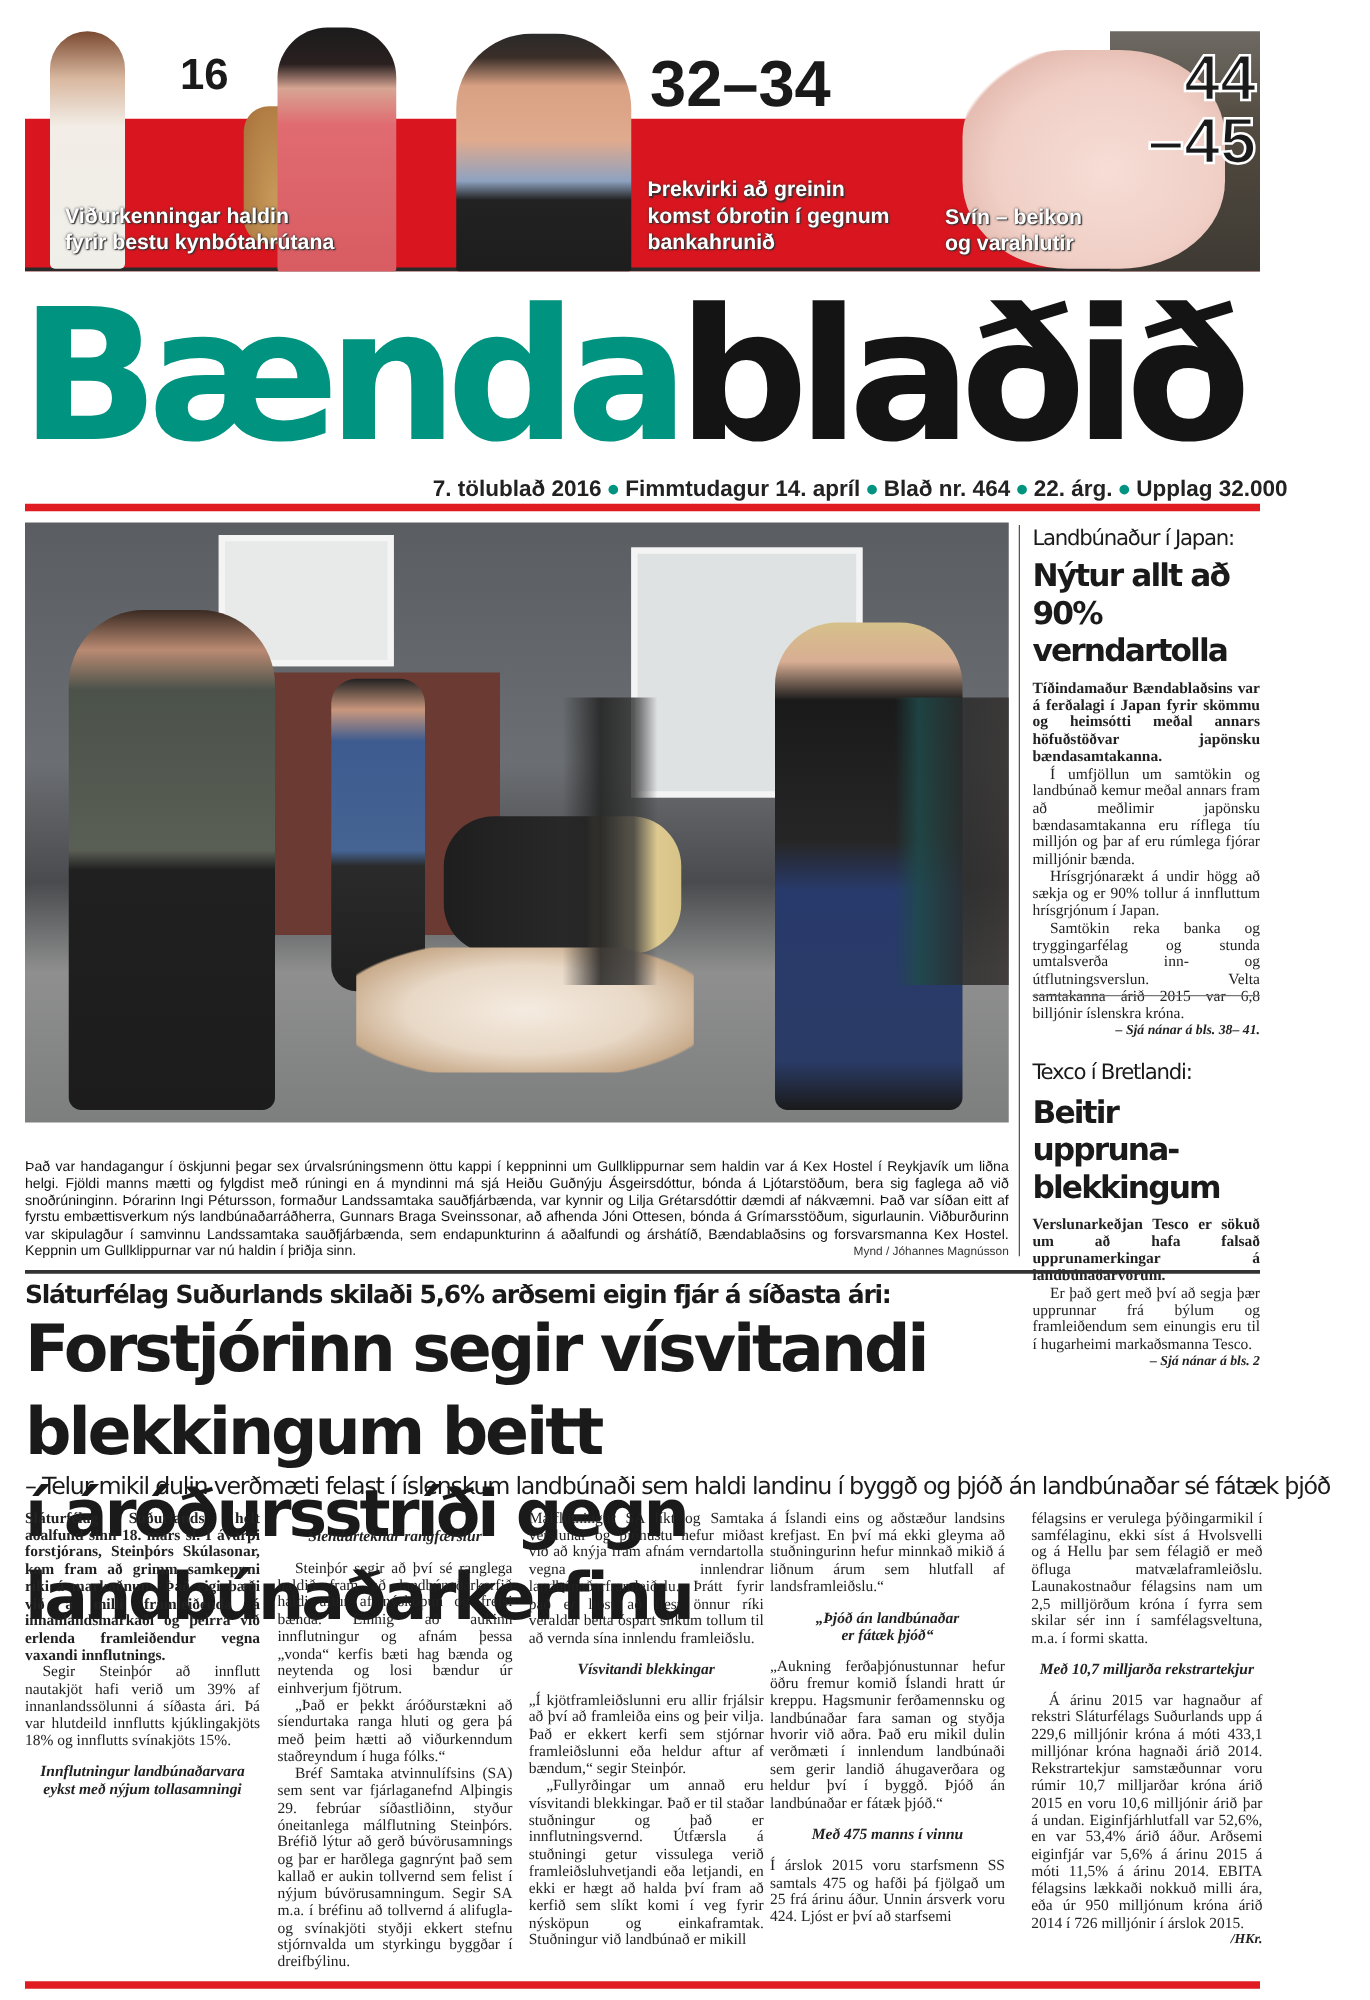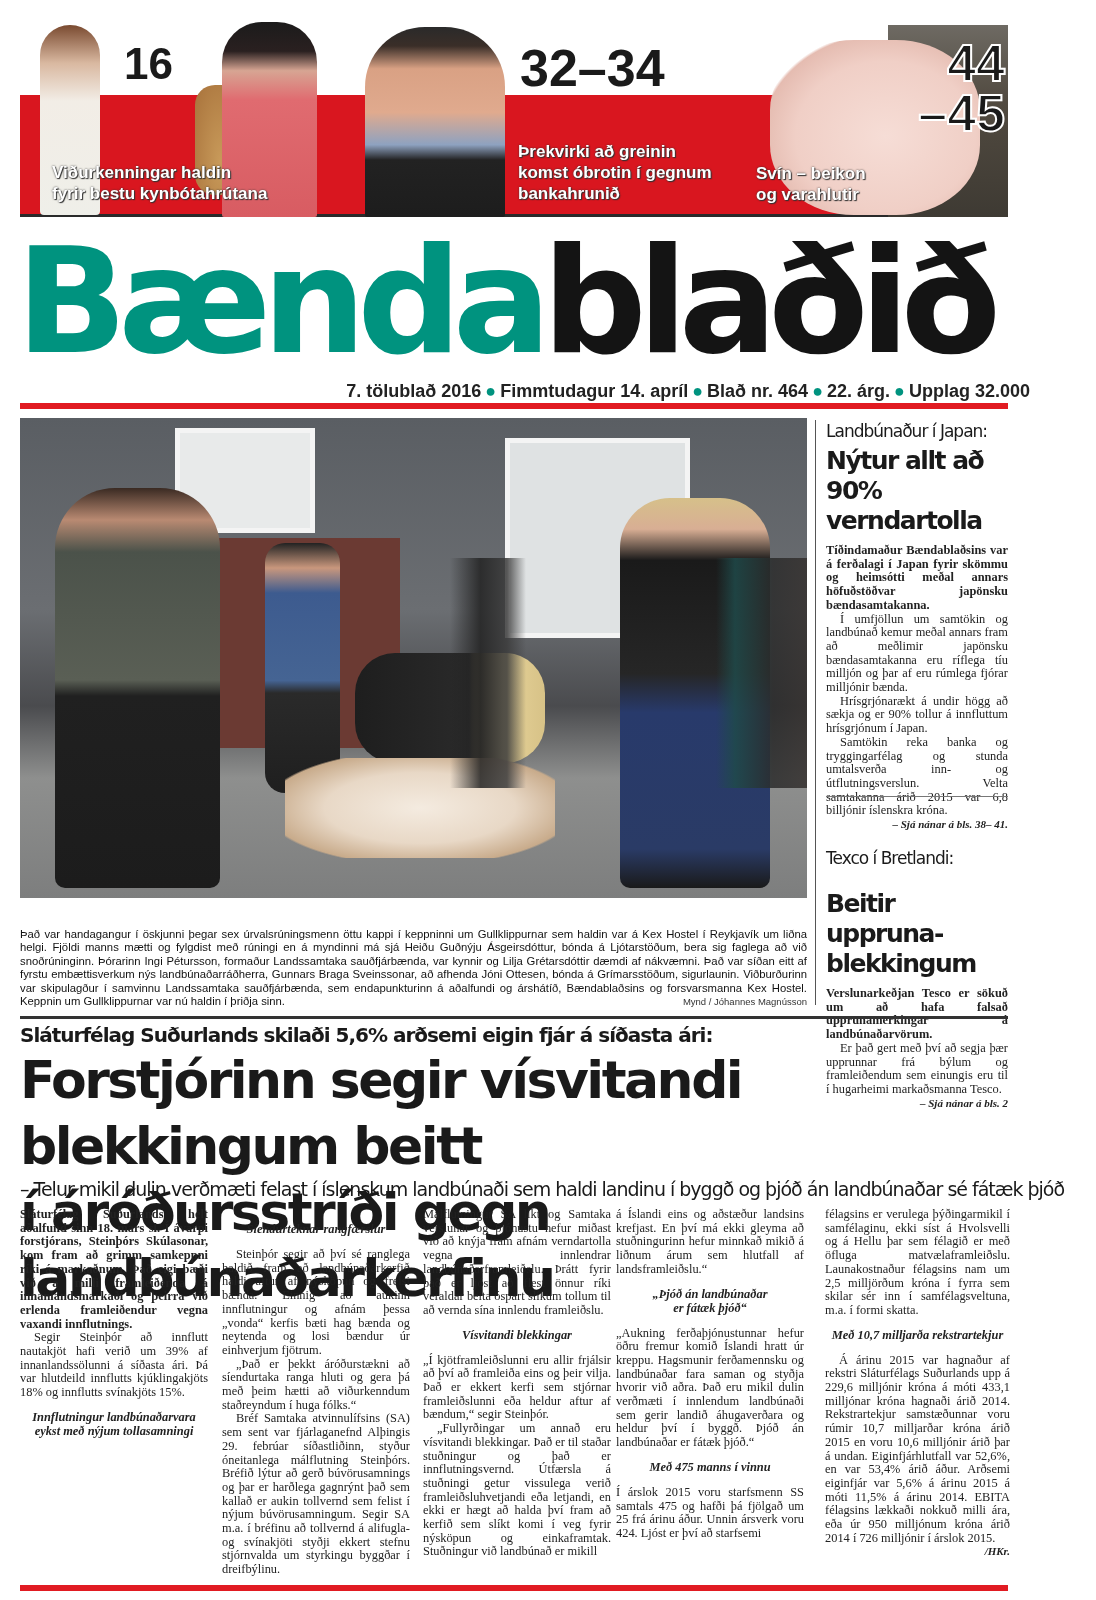--- a/index.html
+++ b/index.html
@@ -46,7 +46,7 @@
 <div class="photo" style="left:40px;top:25px;width:60px;height:190px;background:linear-gradient(180deg,#7a4a30 0%,#d9b8a0 20%,#f2ede6 40%,#efefe9 100%);border-radius:30px 30px 4px 4px"></div>
 <div class="photo" style="left:195px;top:85px;width:50px;height:110px;background:radial-gradient(ellipse at 50% 70%,#c89a5a,#a8723b);border-radius:20px"></div>
 <div class="photo" style="left:222px;top:22px;width:95px;height:195px;background:linear-gradient(180deg,#1b1b1b 0%,#2a2020 15%,#d7a593 25%,#e06b70 40%,#d85c62 100%);border-radius:40px 40px 2px 2px"></div>
-<div class="pnum" style="left:124px;top:42px;font-size:44px">16</div>
+<div class="pnum" style="left:144px;top:42px;font-size:35px">16</div>
 <div class="tease" style="left:52px;top:162px">
   <div>Viðurkenningar haldin</div>
   <div>fyrir bestu kynbótahrútana</div>

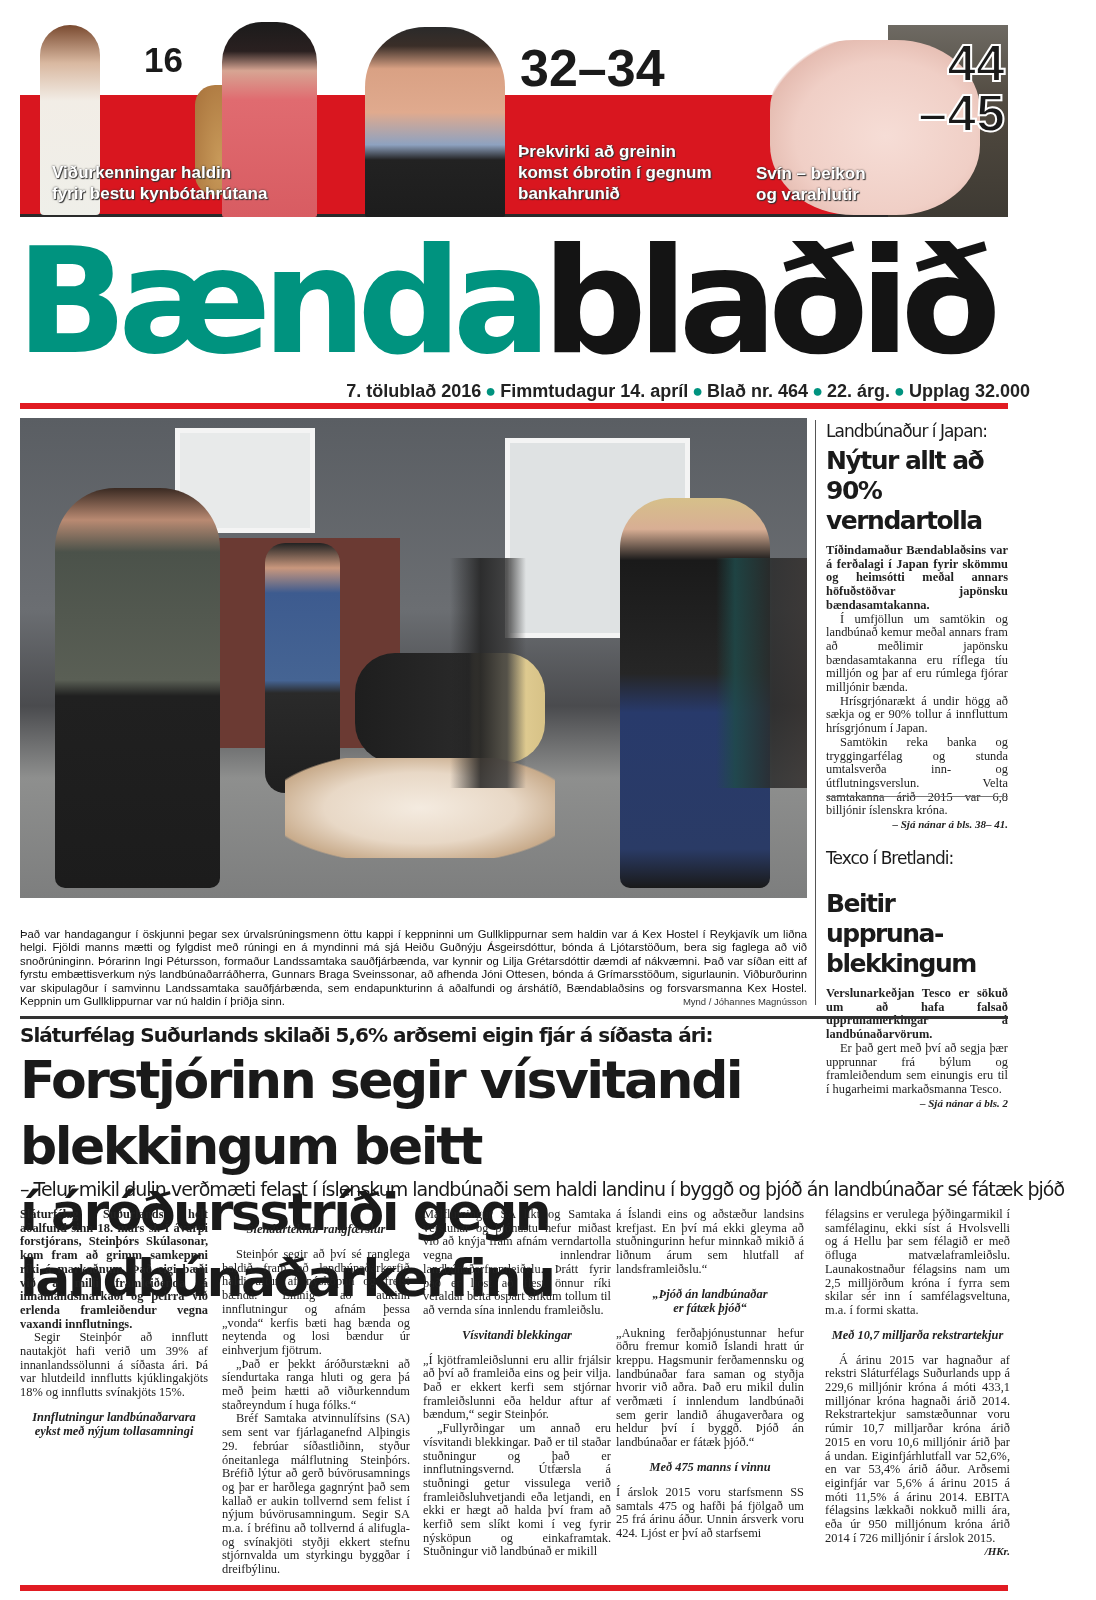--- a/index.html
+++ b/index.html
@@ -111,7 +111,7 @@
 <div class="abs" style="left:826px;top:796px;width:182px;height:1px;background:#777"></div>
 <div class="abs side" style="top:847px">
   <div class="kicker">Texco í Bretlandi:</div>
-  <div class="shead" style="margin-top:20px">Beitir uppruna-blekkingum</div>
+  <div class="shead" style="margin-top:6px">Beitir uppruna-blekkingum</div>
   <div class="body" style="margin-top:8px">
     <p class="ni"><b>Verslunarkeðjan Tesco er sökuð um að hafa falsað upprunamerkingar á landbúnaðarvörum.</b></p>
     <p>Er það gert með því að segja þær upprunnar frá býlum og framleiðendum sem einungis eru til í hugarheimi markaðsmanna Tesco.</p>

